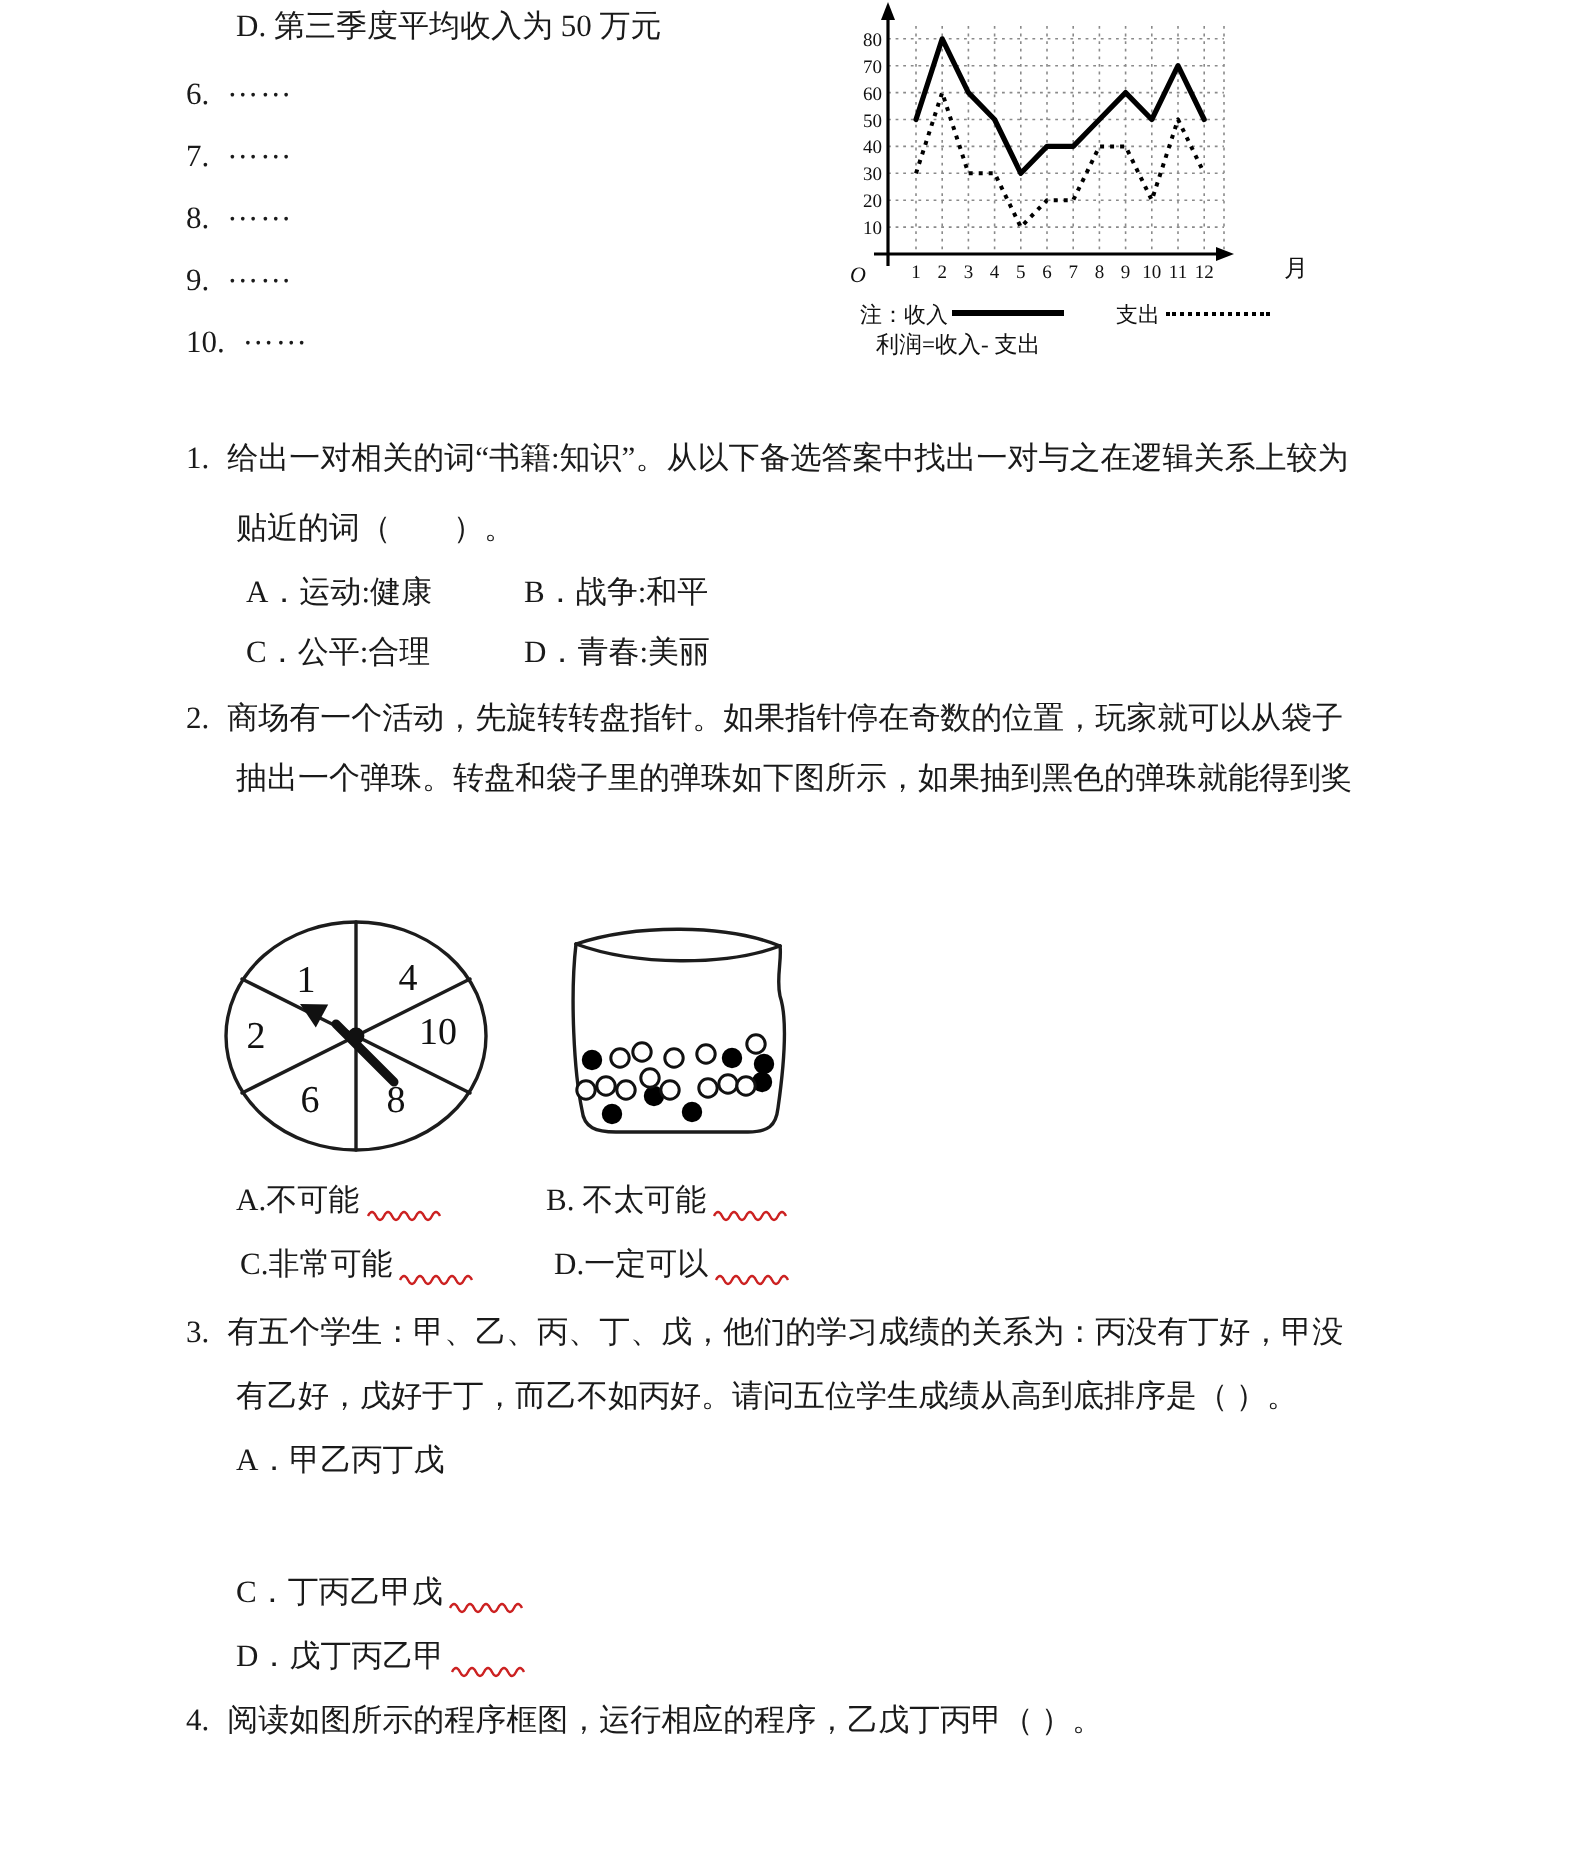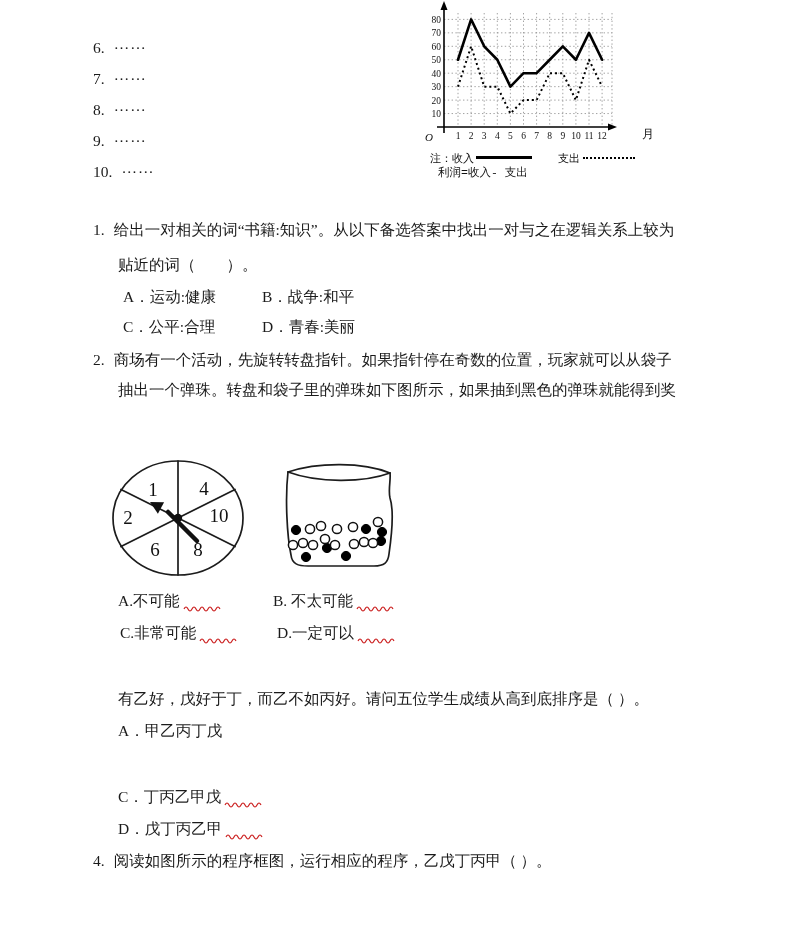--- a/index.html
+++ b/index.html
@@ -41,6 +41,7 @@
 
 <div class="page">
 
+  <div class="line" style="left:118px;top:4px">D. 第三季度平均收入为 50 万元</div>
 
   <div class="line" style="left:93px;top:38px"><span class="qn">6.</span><span class="dots">……</span></div>
   <div class="line" style="left:93px;top:69px"><span class="qn">7.</span><span class="dots">……</span></div>

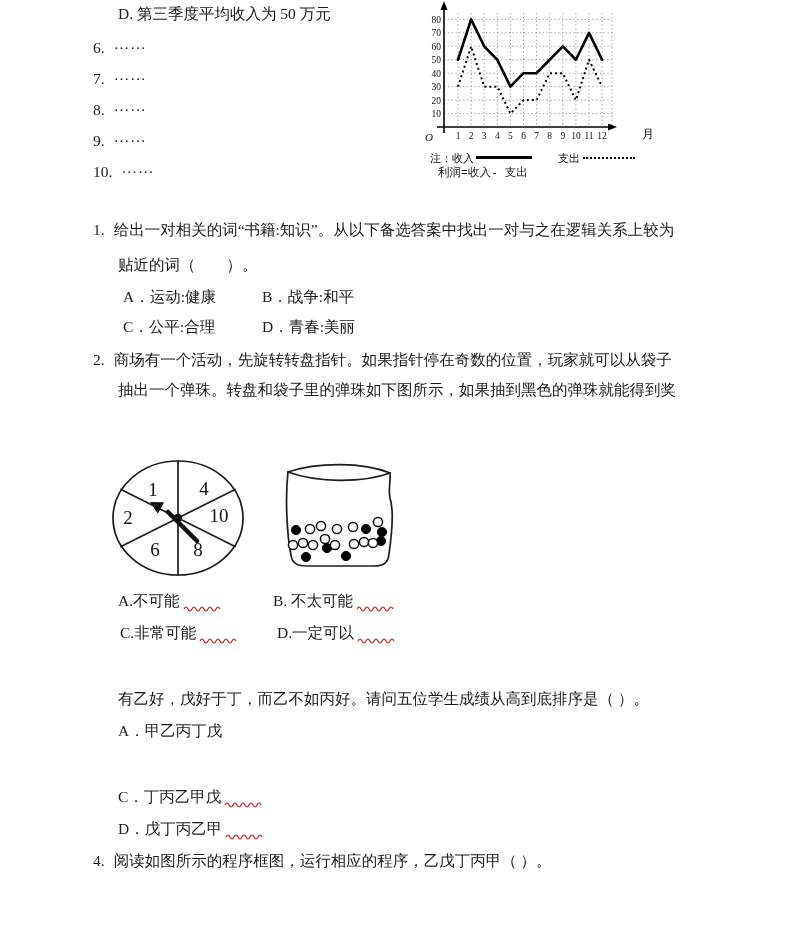--- a/index.html
+++ b/index.html
@@ -14,7 +14,7 @@
   .dots{position:relative;top:-4px;letter-spacing:1px;}
   .chart-block{position:absolute;left:420px;top:0;width:260px;height:185px;}
   .chart-legend{position:absolute;left:10px;top:148px;white-space:nowrap;font-size:11px;color:#111;}
-  .chart-note{position:absolute;left:18px;top:163px;white-space:nowrap;font-size:11.5px;color:#111;font-family:Liberation Mono, monospace;}
+  .chart-note{position:absolute;left:18px;top:163px;white-space:nowrap;font-size:11.5px;color:#111;}
   .solid-sample{display:inline-block;width:56px;border-top:3px solid #000;vertical-align:middle;margin:0 2px 3px 2px;}
   .dotted-sample{display:inline-block;width:52px;border-top:2px dotted #000;vertical-align:middle;margin:0 2px 3px 3px;}
   .legend-gap{display:inline-block;width:24px;}

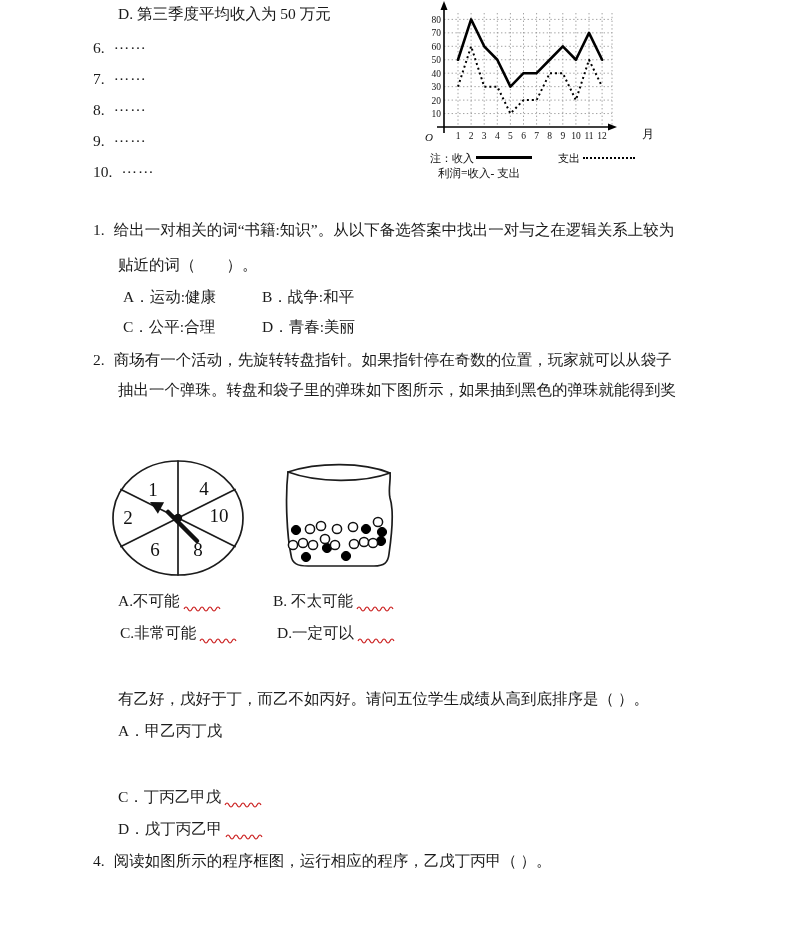--- a/index.html
+++ b/index.html
@@ -172,6 +172,7 @@
           <path d="M1 5 Q3 1 5 5 T9 5 T13 5 T17 5 T21 5 T25 5 T29 5 T33 5 T37 5" stroke="#cc2222" stroke-width="1.2" fill="none"></path>
         </svg></span></div>
 
+  <div class="line" style="left:93px;top:657px"><span class="qn">3.</span><span>有五个学生：甲、乙、丙、丁、戊，他们的学习成绩的关系为：丙没有丁好，甲没</span></div>
   <div class="line" style="left:118px;top:689px">有乙好，戊好于丁，而乙不如丙好。请问五位学生成绩从高到底排序是（ ）。</div>
   <div class="line" style="left:118px;top:721px"><span>A．甲乙丙丁戊</span></div>
   <div class="line" style="left:118px;top:787px"><span>C．丁丙乙甲戊</span><span class="squiggle"><svg width="40" height="8">

